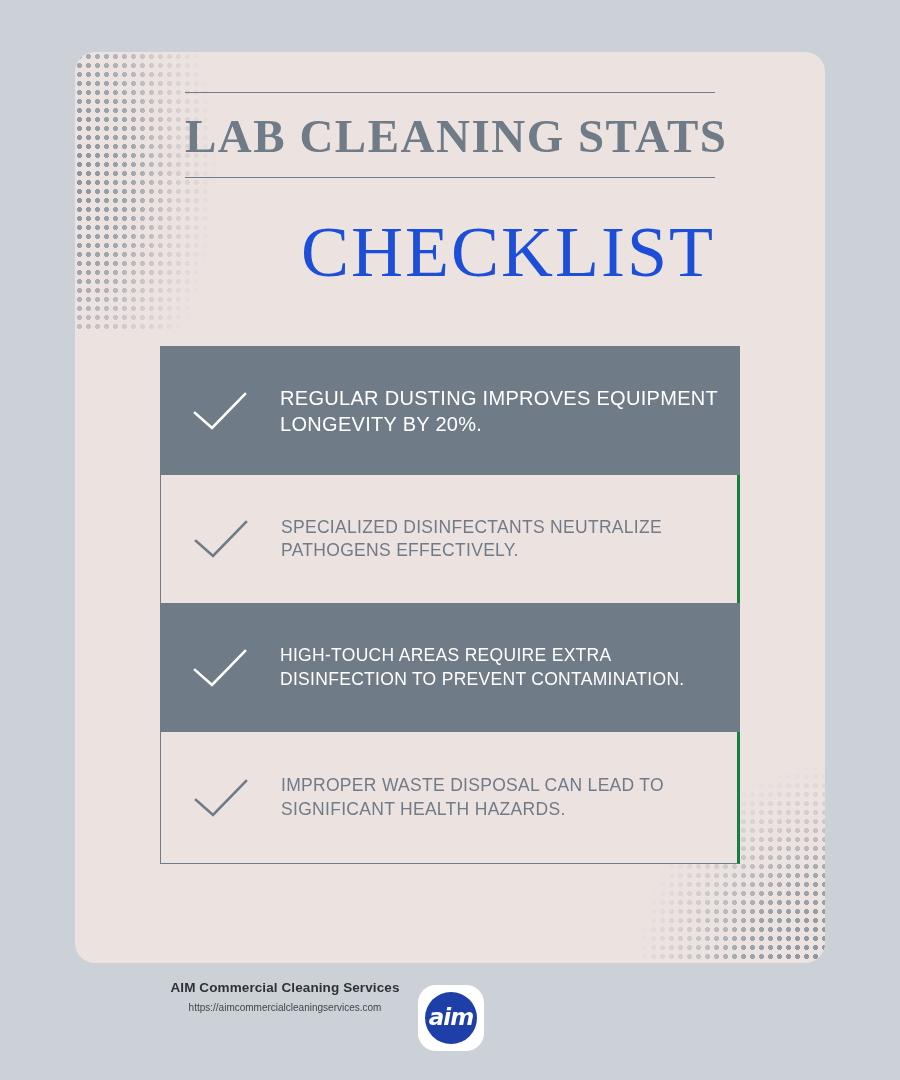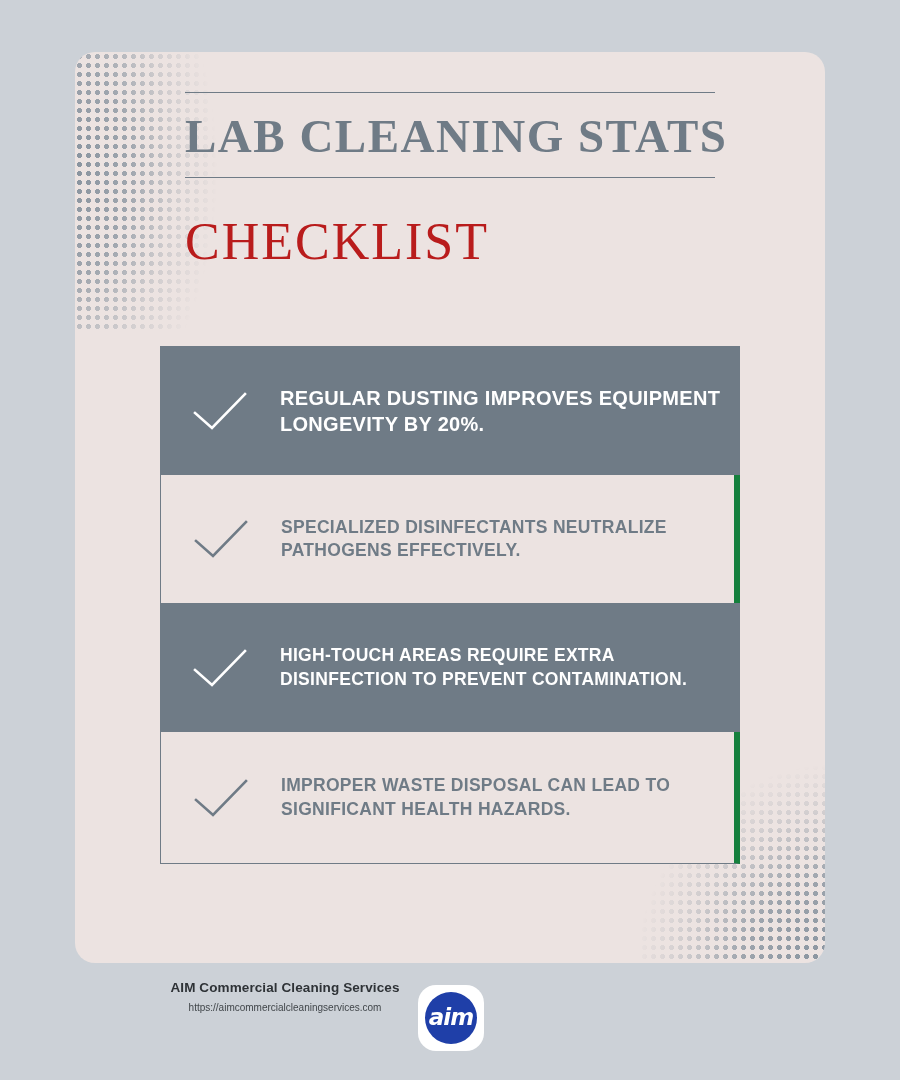--- a/index.html
+++ b/index.html
@@ -79,10 +79,10 @@
   #main-title {
     font-family: "Liberation Serif", serif;
     font-weight: normal;
-    font-size: 52px;
+    font-size: 72px;
     letter-spacing: 2px;
-    color: #b91c1c;
-    text-align: left;
+    color: #1d4ed8;
+    text-align: right;
     margin: 38px 0 0 0;
     line-height: 1;
   }

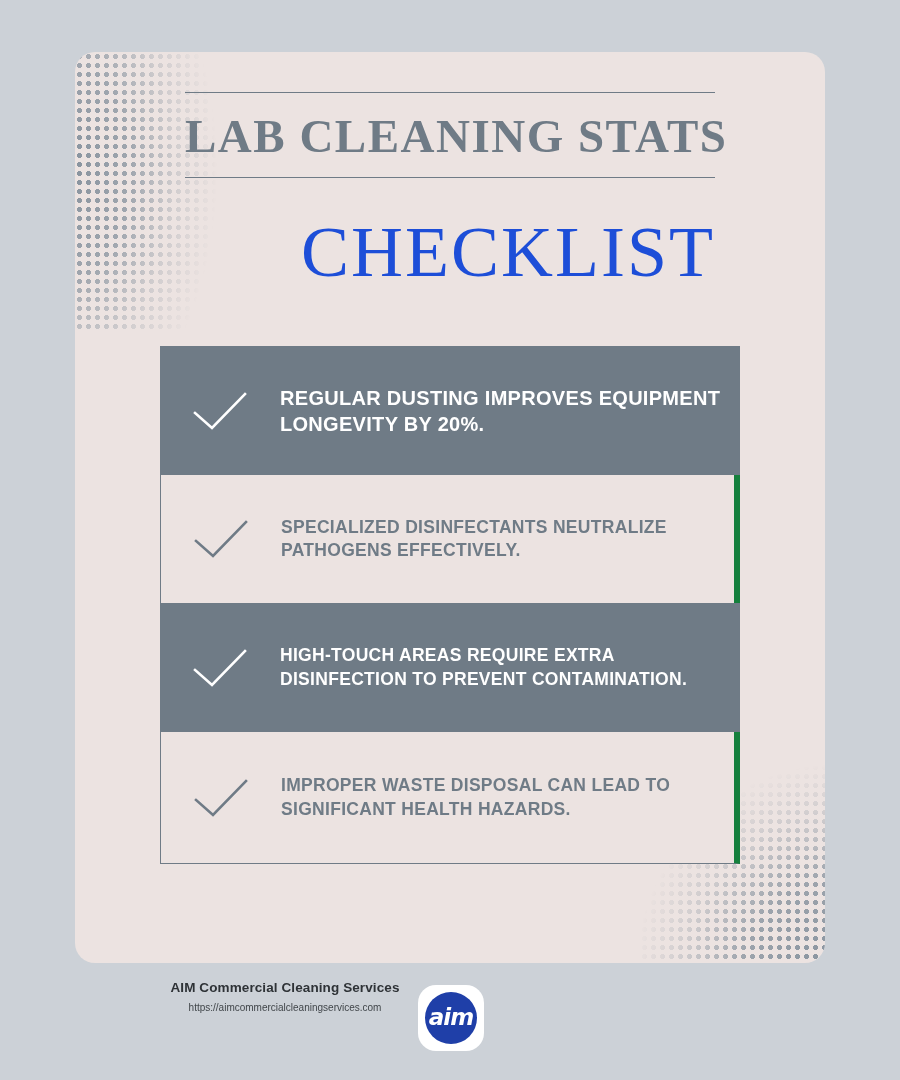--- a/index.html
+++ b/index.html
@@ -93,7 +93,6 @@
     left: 85px;
     top: 294px;
     width: 580px;
-    font-weight: bold;
   }
   .check-row {
     display: flex;

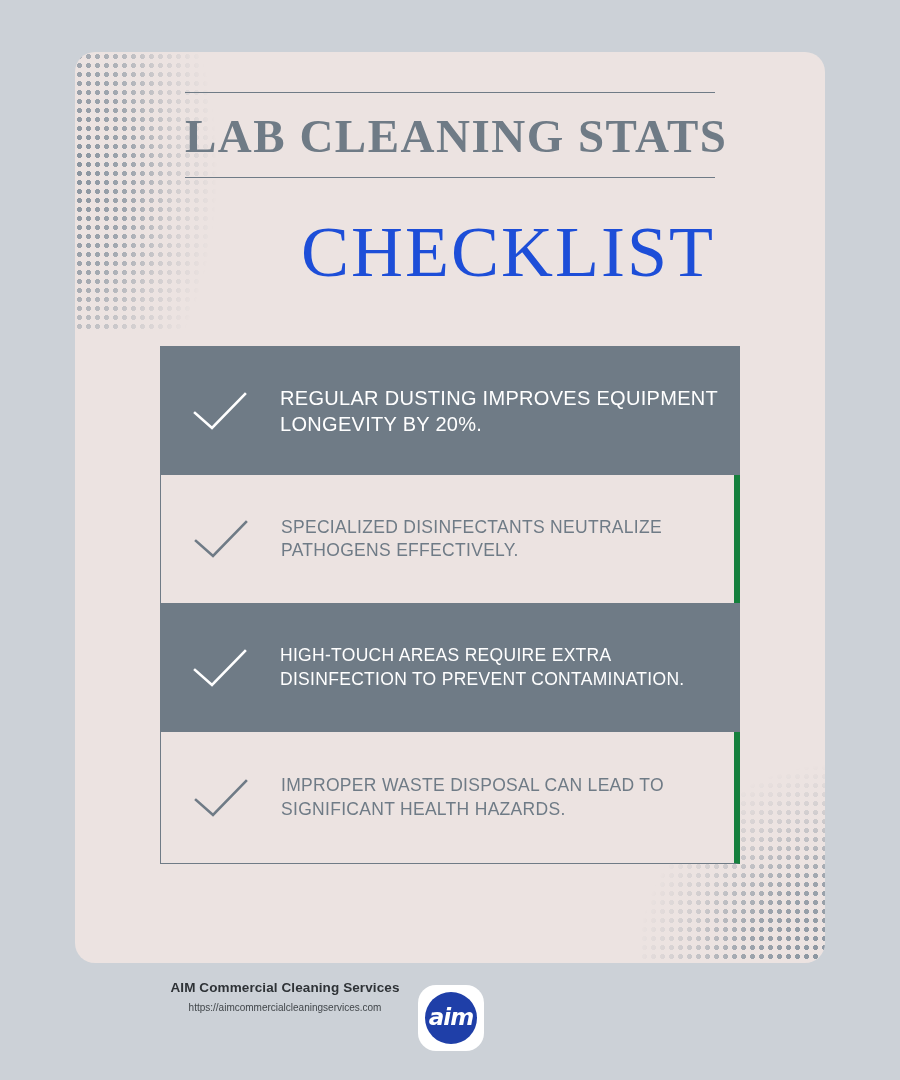--- a/index.html
+++ b/index.html
@@ -109,7 +109,7 @@
     color: #6f7b86;
     height: 128px;
     border-left: 1px solid #6f7b86;
-    border-right: 6px solid #15803d;
+    border-right: 3px solid #15803d;
   }
   .check-row.light.last {
     border-bottom: 1px solid #6f7b86;

